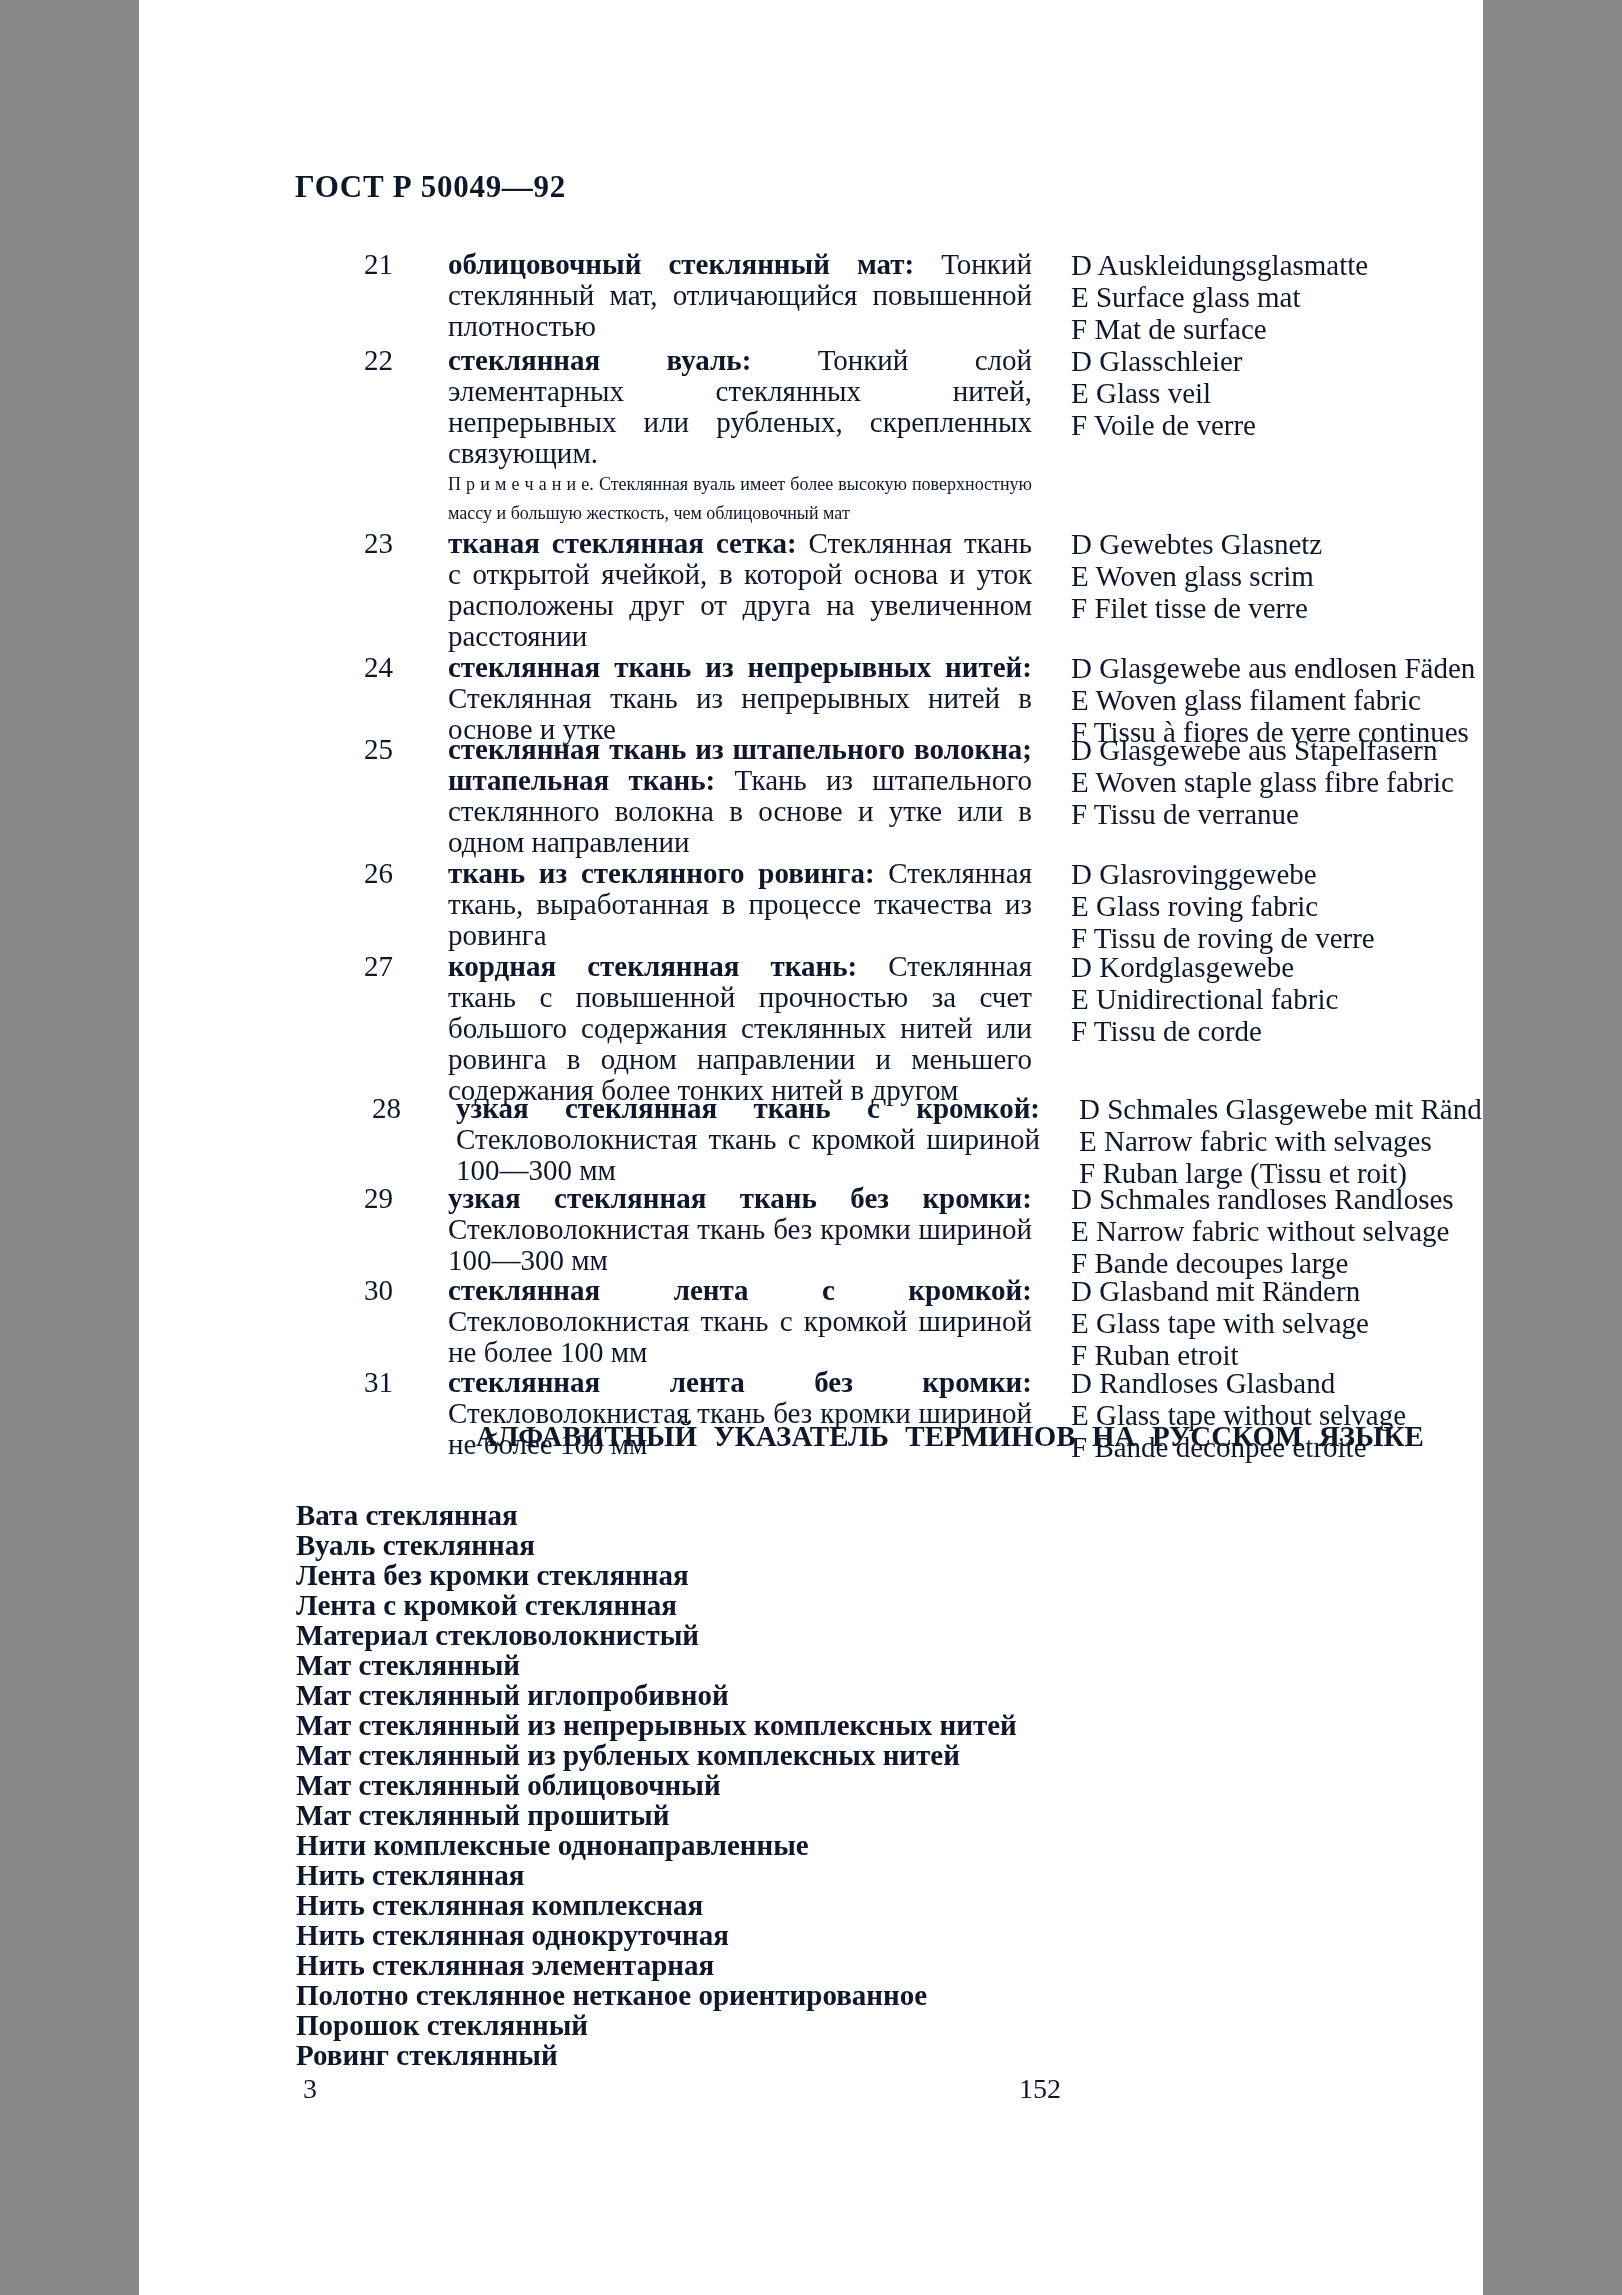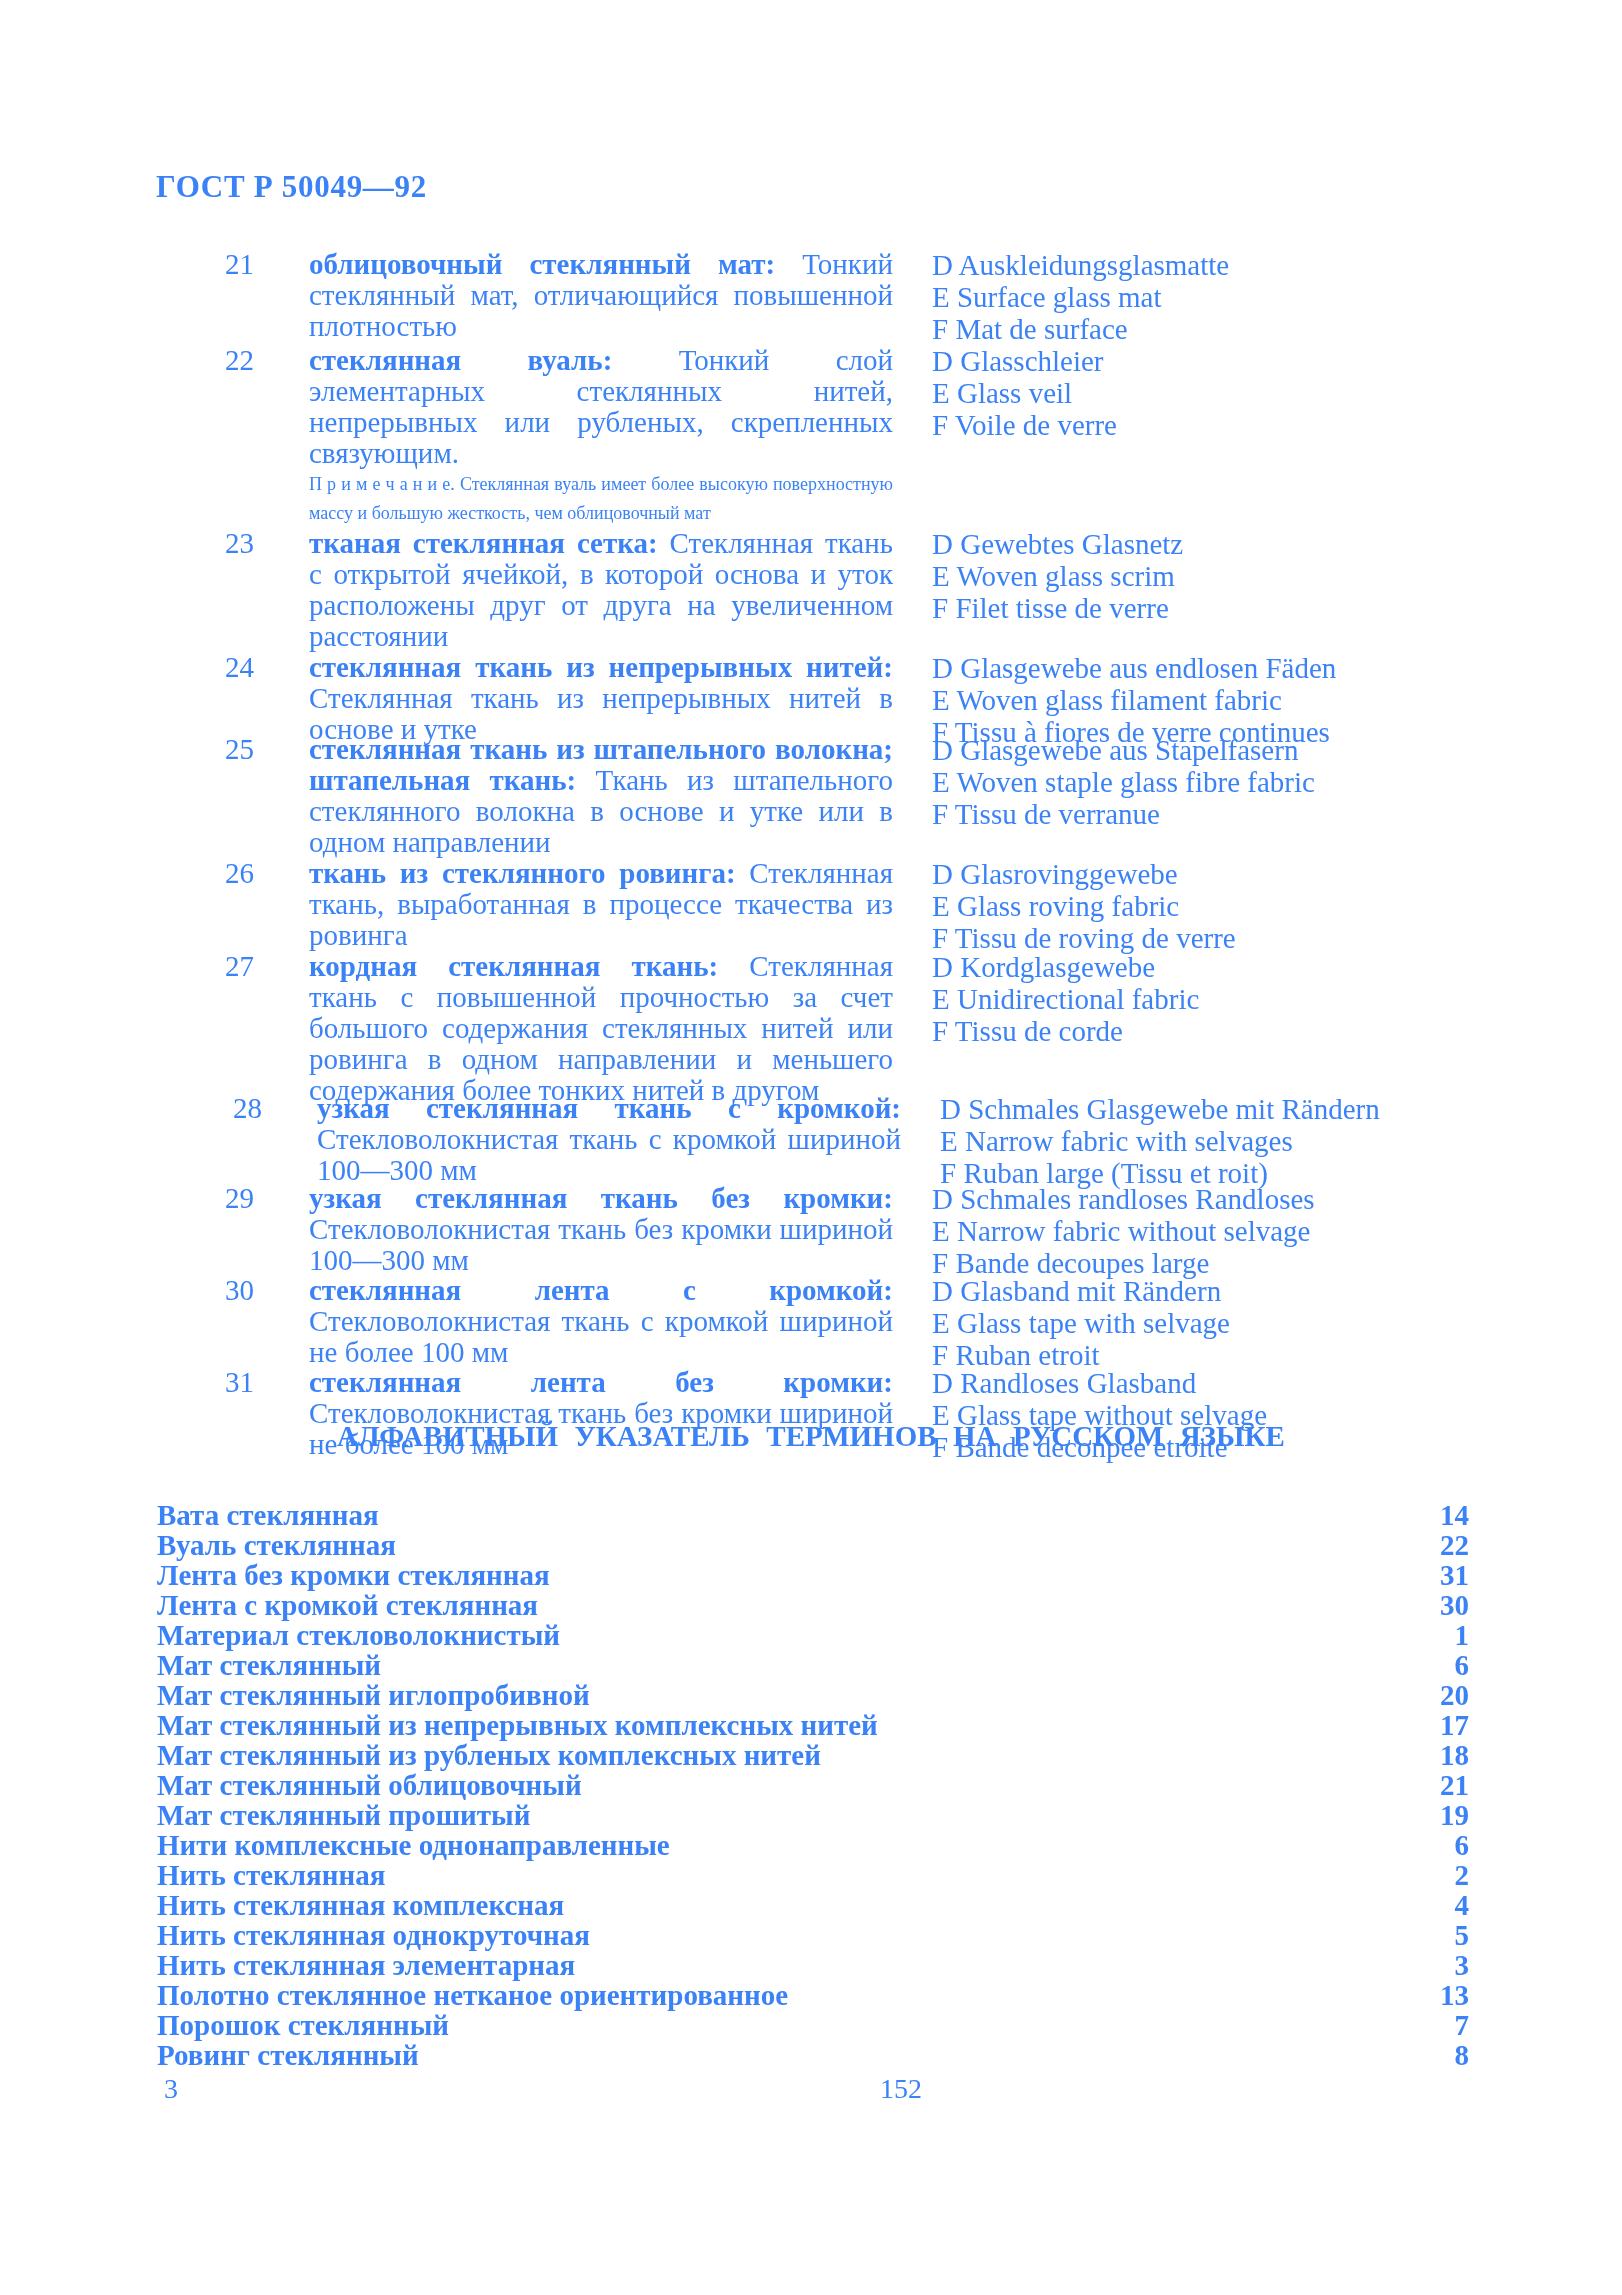--- a/index.html
+++ b/index.html
@@ -5,10 +5,10 @@
   html,body { margin:0; padding:0; background:#888; }
   .page {
     position:relative;
-    width:1622px; height:2295px;
+    width:1344px; height:2295px;
     margin:0 auto;
     background:#ffffff;
-    color:#3b82f6;
+    color:#0f172a;
     font-family:"Liberation Serif", serif;
     font-size:29px;
     overflow:hidden;

